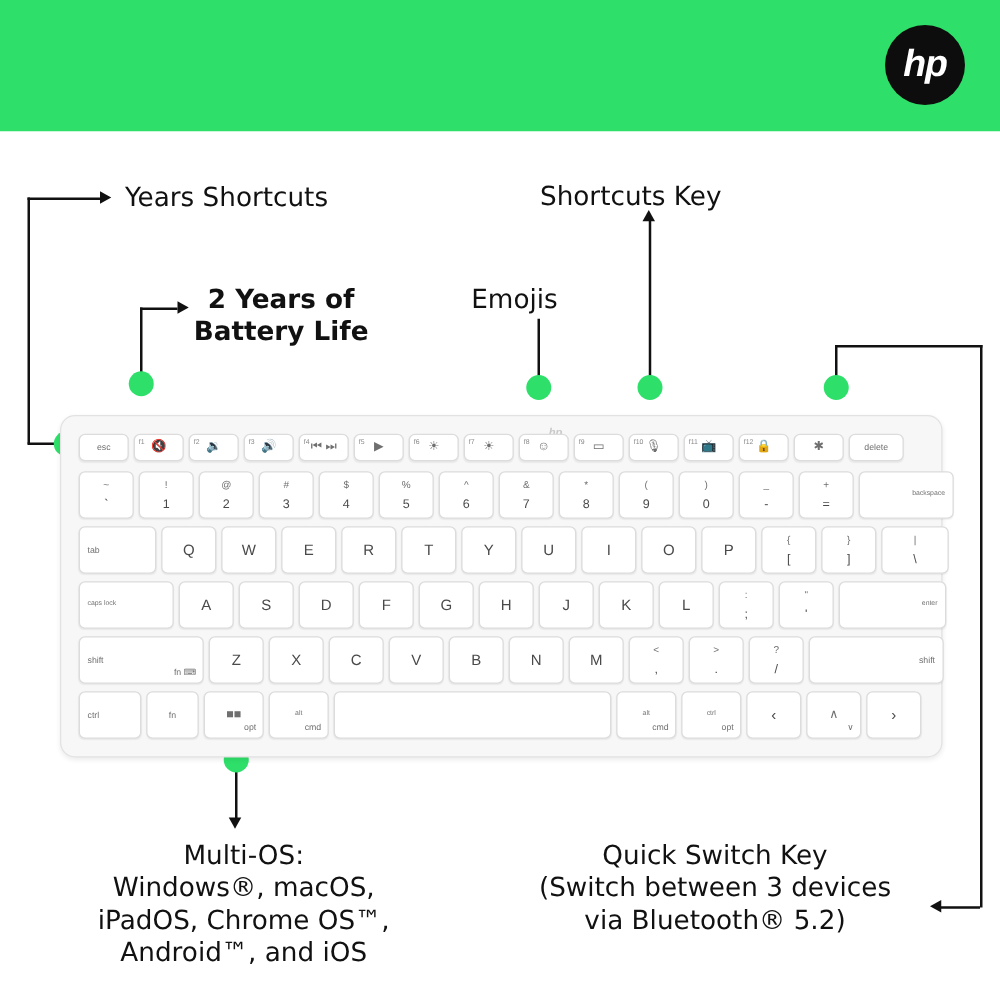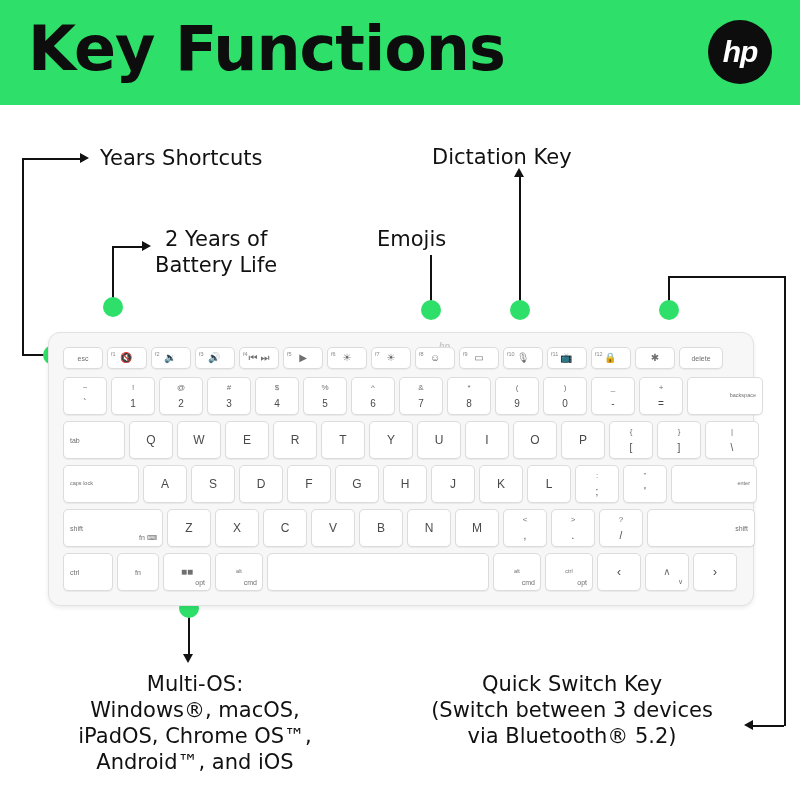--- a/index.html
+++ b/index.html
@@ -181,7 +181,6 @@
 <body>
 
 <div class="header">
-  <div class="header-title">Key Functions</div>
   <div class="hp-logo">hp</div>
 </div>
 

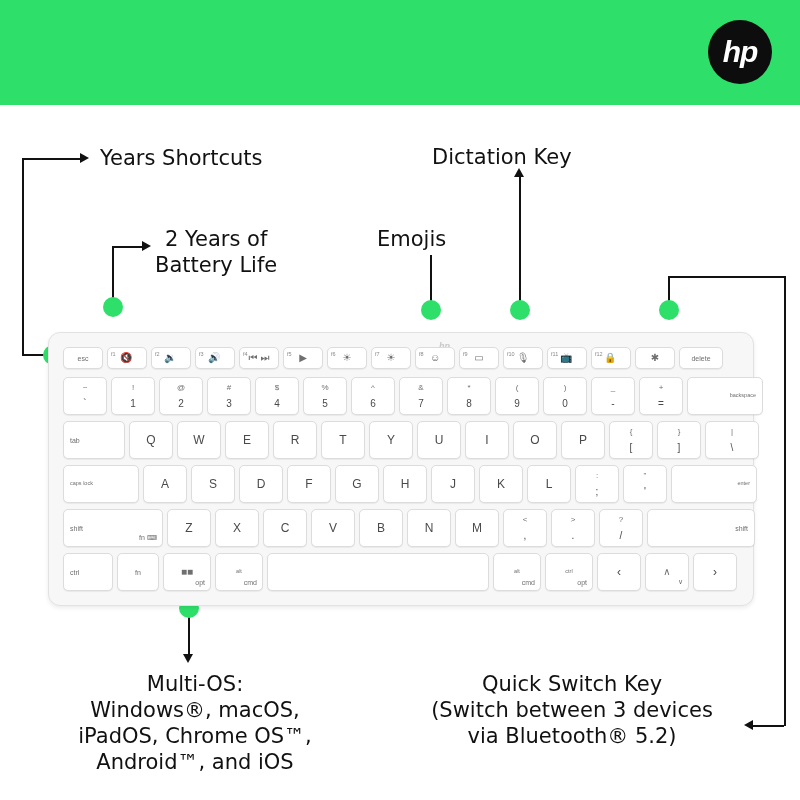--- a/index.html
+++ b/index.html
@@ -188,7 +188,7 @@
 <div class="label center" style="left:155px; top:226px;">2 Years of
 Battery Life</div>
 <div class="label" style="left:377px; top:226px;">Emojis</div>
-<div class="label" style="left:432px; top:144px;">Dictation Key</div>
+<div class="label" style="left:432px; top:144px;">Shortcuts Key</div>
 <div class="label center" style="left:392px; top:671px; width:360px;">Quick Switch Key
 (Switch between 3 devices
 via Bluetooth® 5.2)</div>

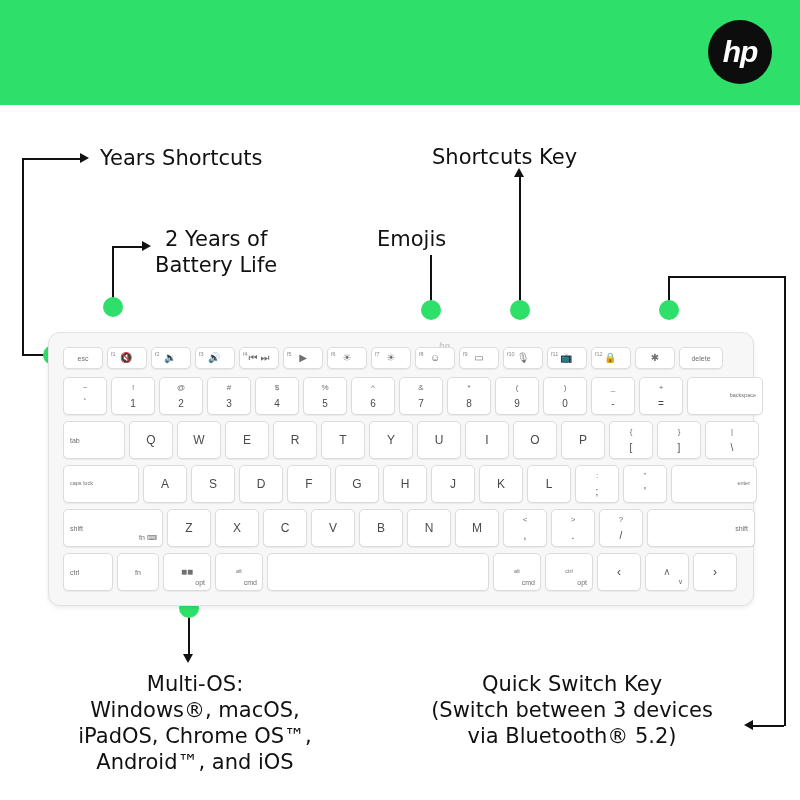--- a/index.html
+++ b/index.html
@@ -185,7 +185,7 @@
 </div>
 
 <div class="label" style="left:100px; top:145px;">Years Shortcuts</div>
-<div class="label center" style="left:155px; top:226px;">2 Years of
+<div class="label center" style="left:155px; top:226px;font-weight:bold;">2 Years of
 Battery Life</div>
 <div class="label" style="left:377px; top:226px;">Emojis</div>
 <div class="label" style="left:432px; top:144px;">Shortcuts Key</div>

